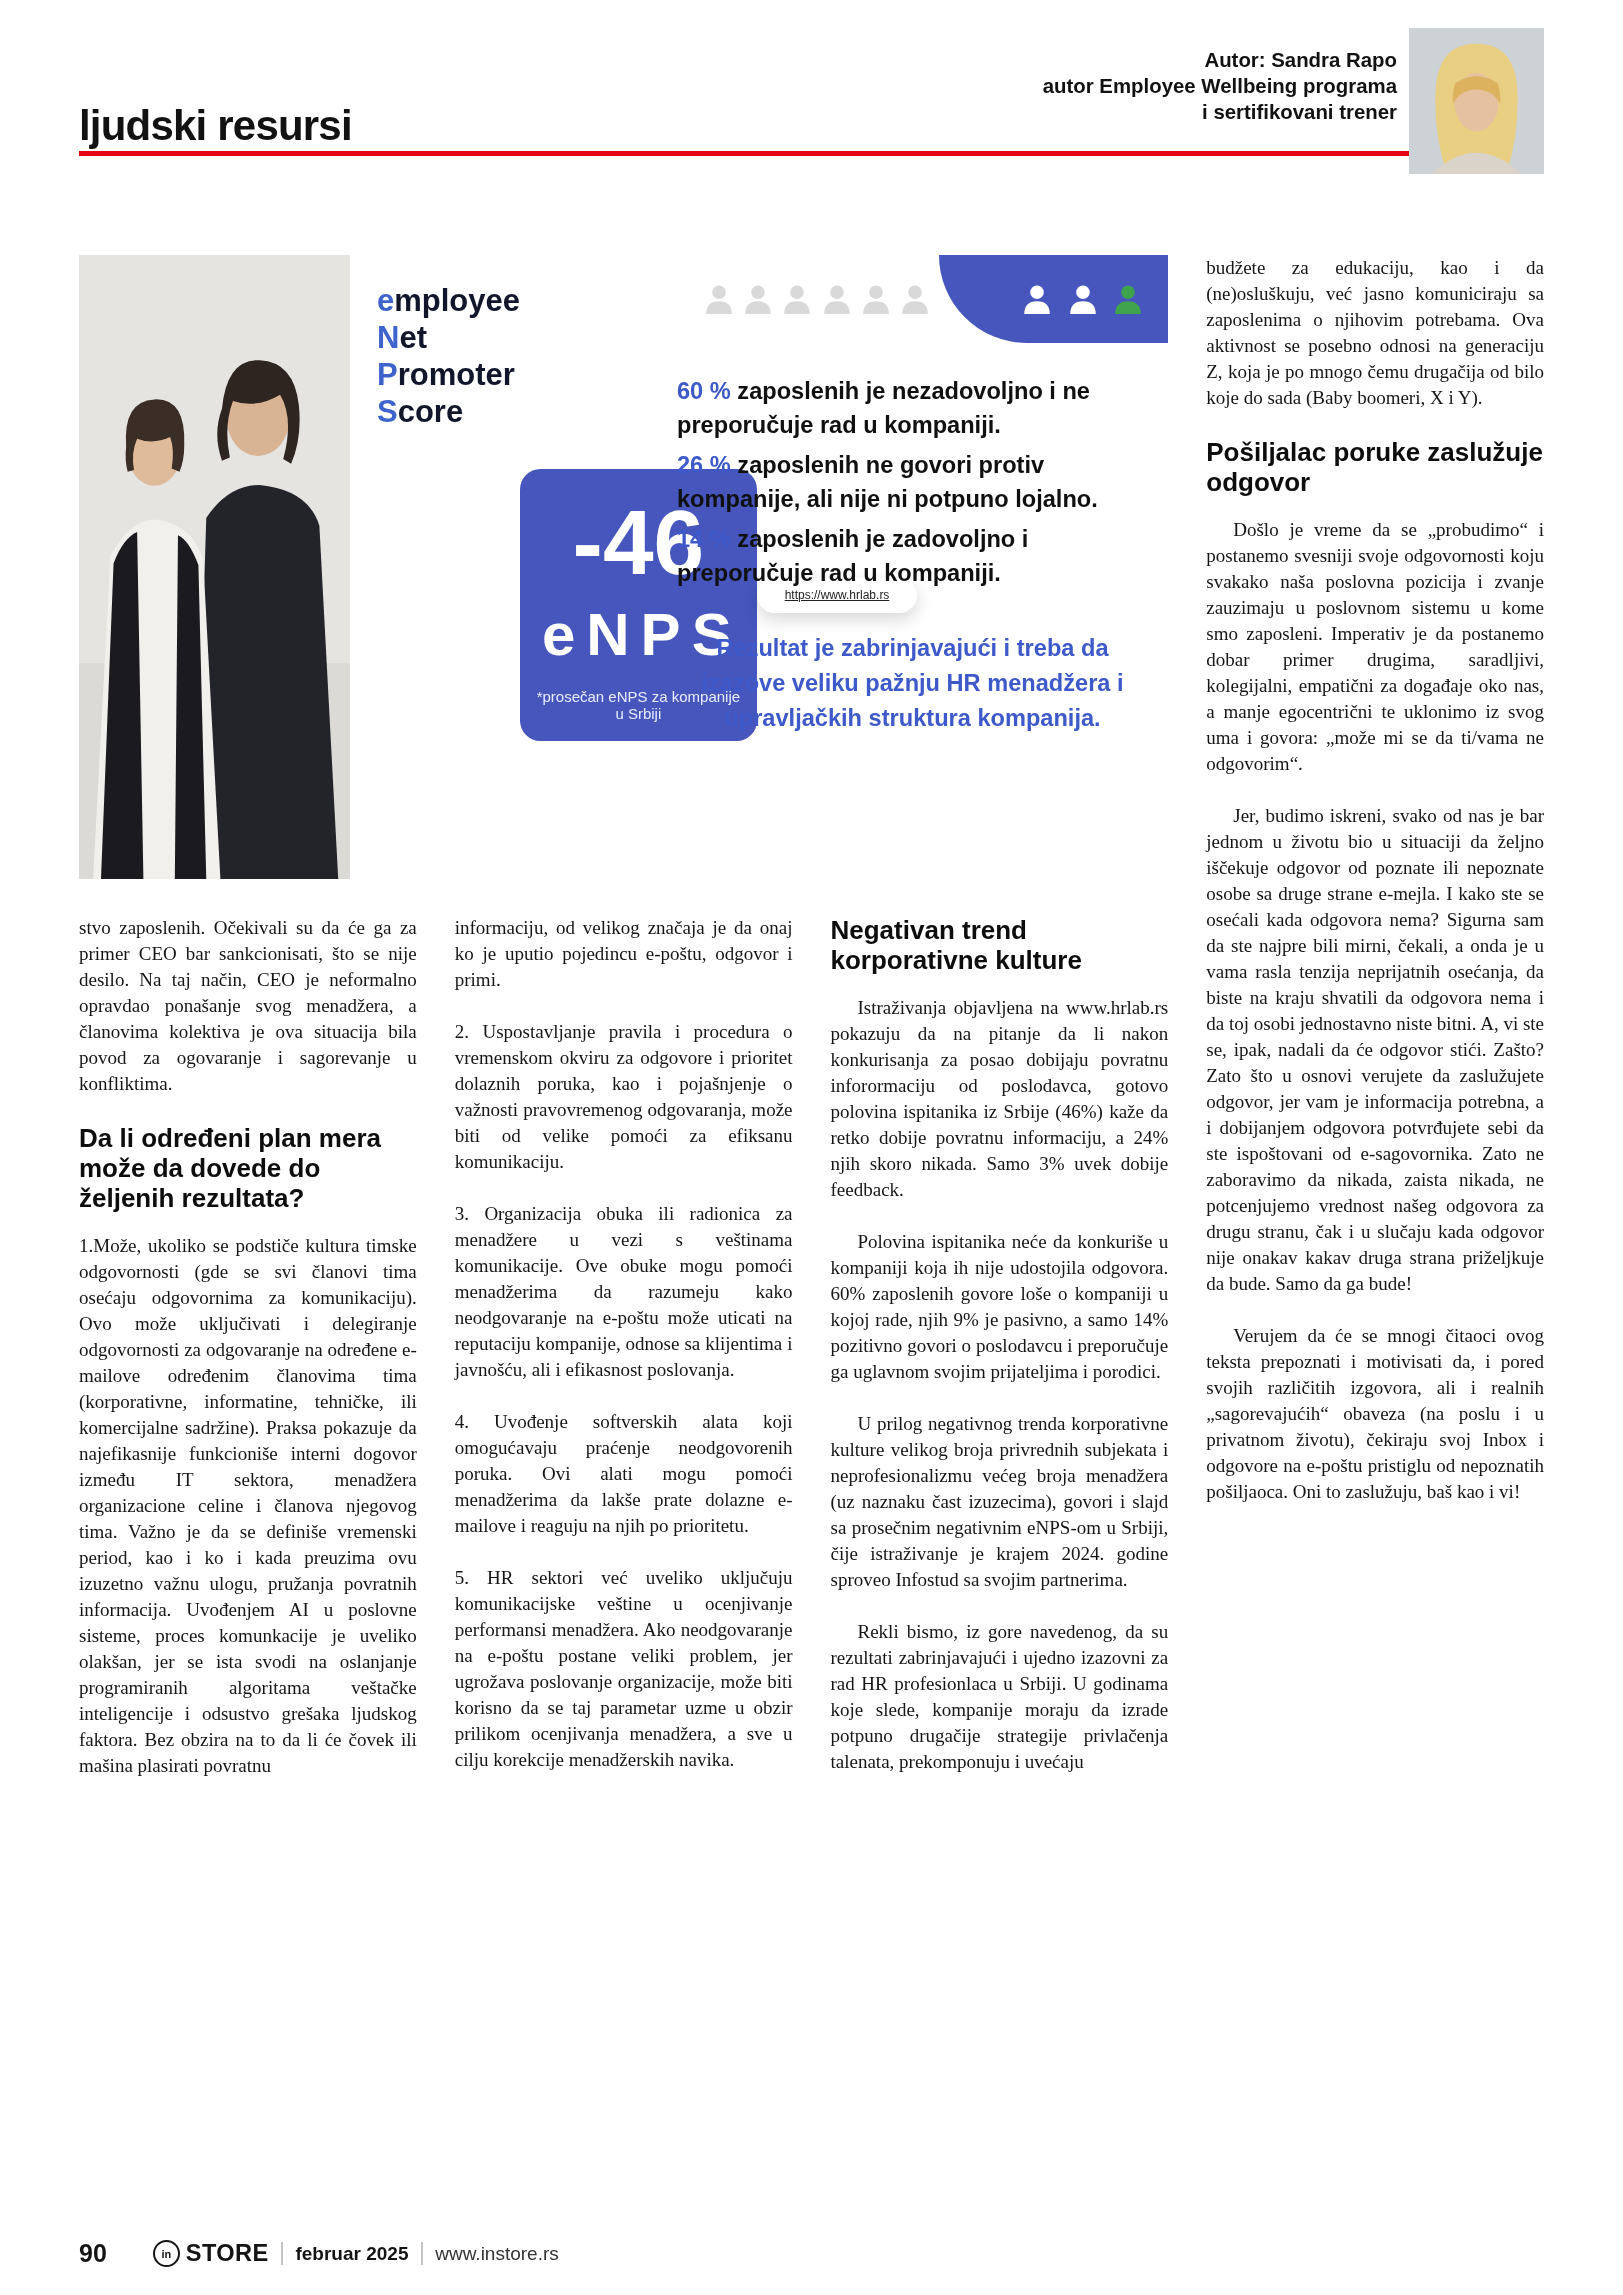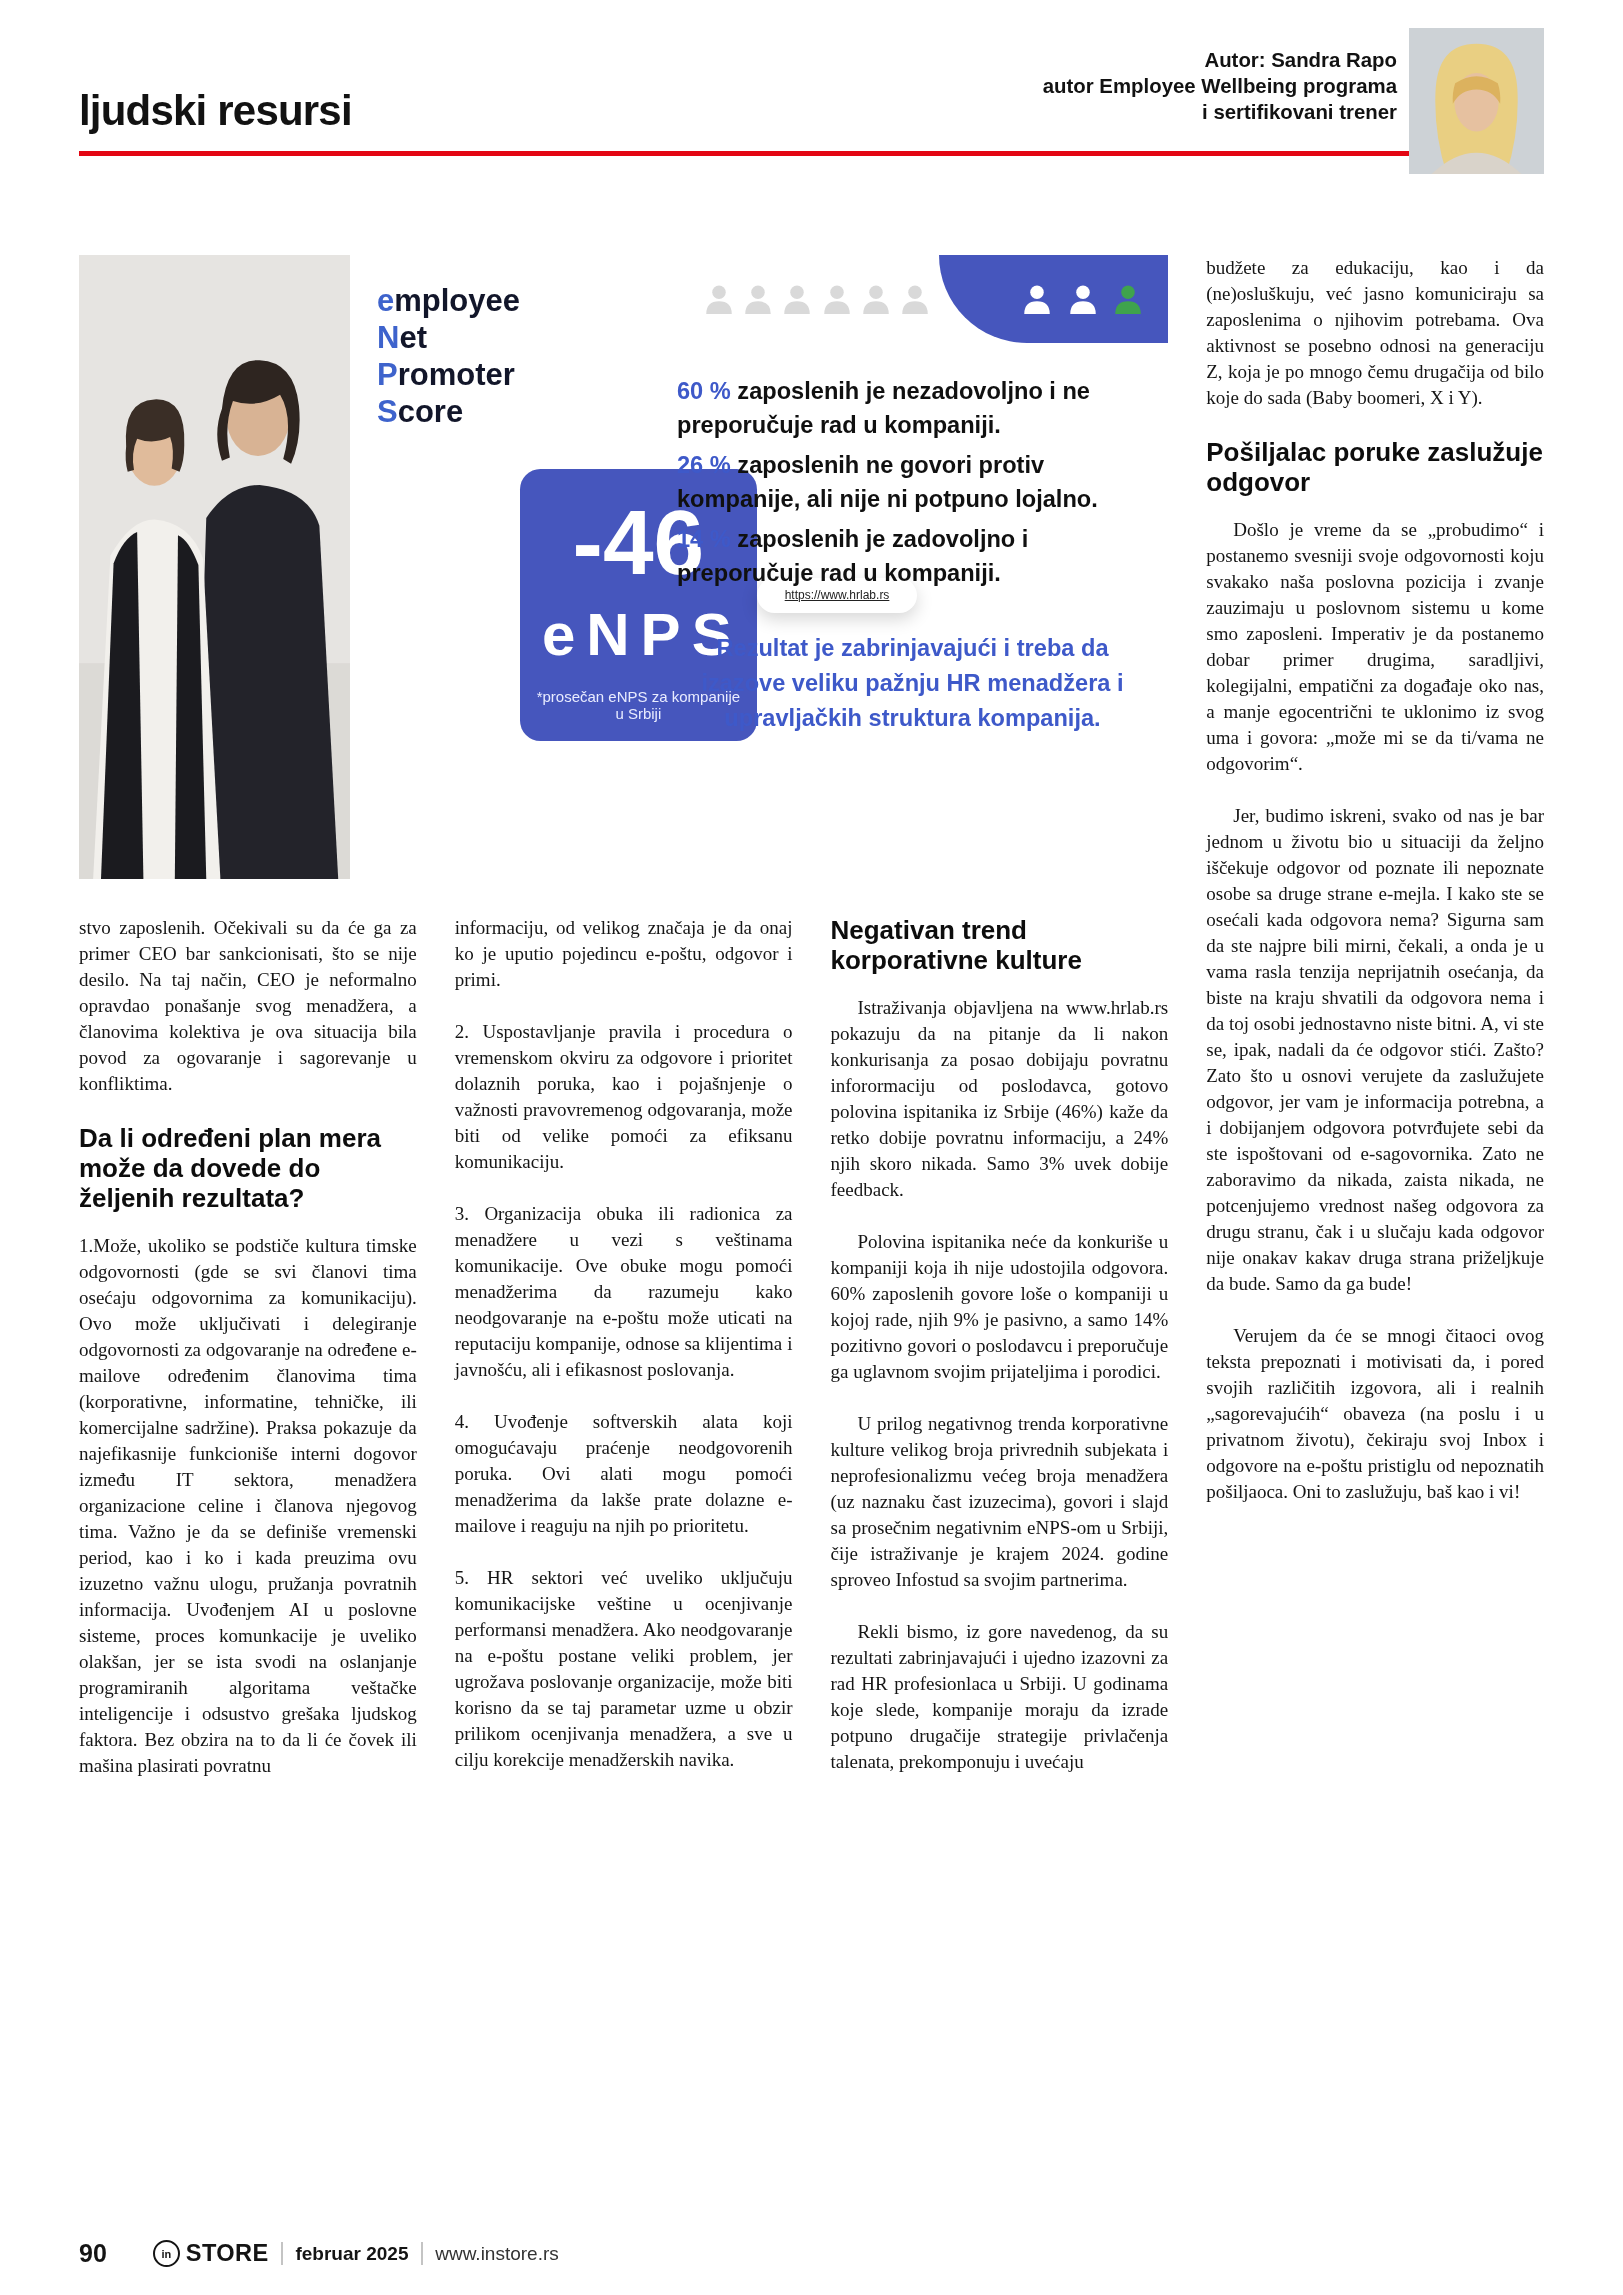--- a/index.html
+++ b/index.html
@@ -10,7 +10,7 @@
 
   
   .masthead { position: relative; height: 151px; }
-  .section-title { position: absolute; left: 0; bottom: 16px; font-family: "Liberation Sans", sans-serif; font-weight: 800; font-size: 42px; letter-spacing: -0.8px; color: #121212; }
+  .section-title { position: absolute; left: 0; bottom: 1px; font-family: "Liberation Sans", sans-serif; font-weight: 800; font-size: 42px; letter-spacing: -0.8px; color: #121212; }
   .masthead-right { position: absolute; right: 0; top: 28px; display: flex; gap: 12px; }
   .author-block { text-align: right; font-family: "Liberation Sans", sans-serif; font-weight: 700; font-size: 20.4px; line-height: 26px; color: #121212; margin-top: 19px; }
   .author-photo { width: 135px; height: 146px; overflow: hidden; background: #cdd2d6; flex: none; }

